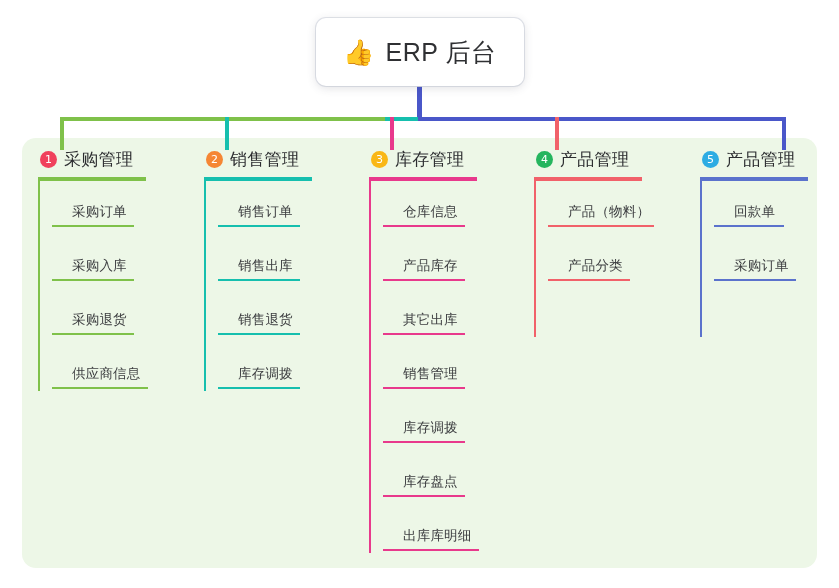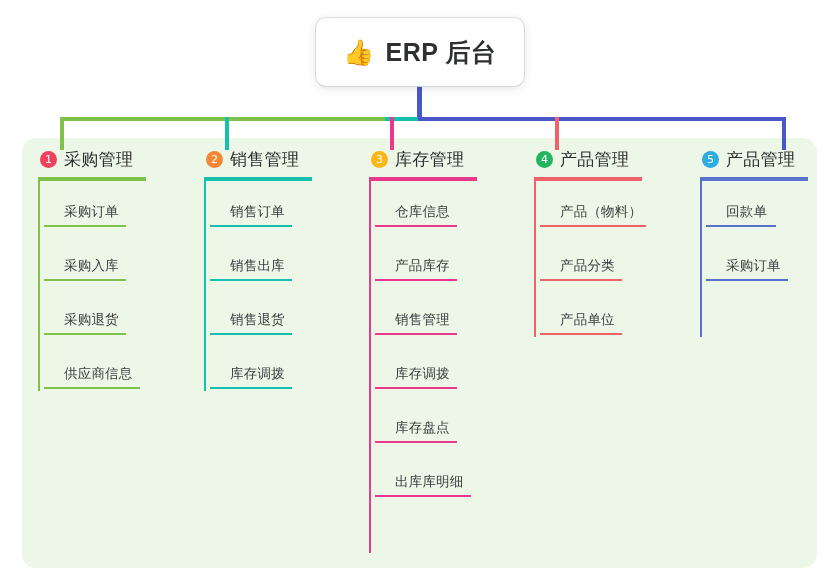--- a/index.html
+++ b/index.html
@@ -45,7 +45,6 @@
     color: #2f3033;
     letter-spacing: 0.5px;
     white-space: nowrap;
-    font-weight: bold;
   }
 
   

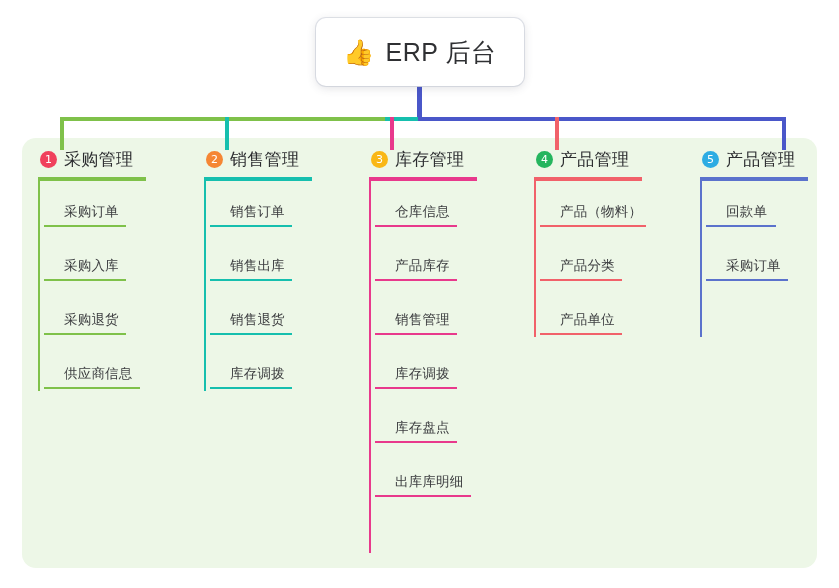--- a/index.html
+++ b/index.html
@@ -107,7 +107,7 @@
 
   .col-body {
     position: relative;
-    padding-left: 4px;
+    padding-left: 12px;
     font-family: Liberation Serif, serif;
   }
   .spine {

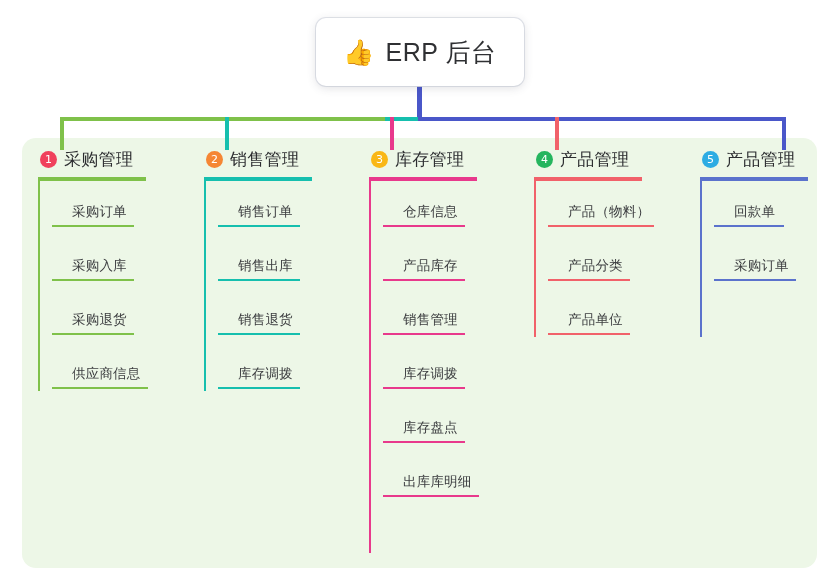--- a/index.html
+++ b/index.html
@@ -235,6 +235,10 @@
             <div class="leaf-rule" style="width: 82px; background: rgb(232, 57, 140);"></div>
           </div>
           <div class="leaf">
+            <span class="leaf-label">其它出库</span>
+            <div class="leaf-rule" style="width: 82px; background: rgb(232, 57, 140);"></div>
+          </div>
+          <div class="leaf">
             <span class="leaf-label">销售管理</span>
             <div class="leaf-rule" style="width: 82px; background: rgb(232, 57, 140);"></div>
           </div>

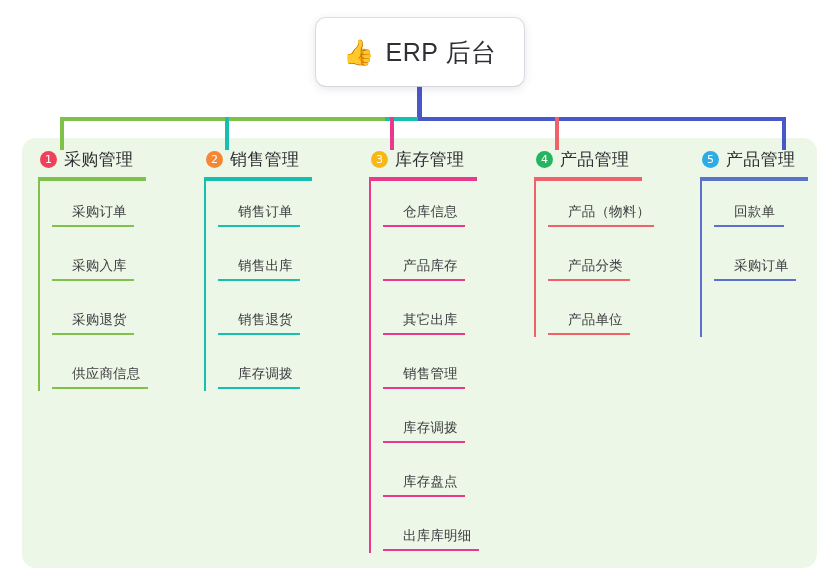--- a/index.html
+++ b/index.html
@@ -272,10 +272,6 @@
             <span class="leaf-label">产品分类</span>
             <div class="leaf-rule" style="width: 82px; background: rgb(241, 97, 106);"></div>
           </div>
-          <div class="leaf">
-            <span class="leaf-label">产品单位</span>
-            <div class="leaf-rule" style="width: 82px; background: rgb(241, 97, 106);"></div>
-          </div>
         </div>
       </div>
       <div class="column" style="left: 700px;">

